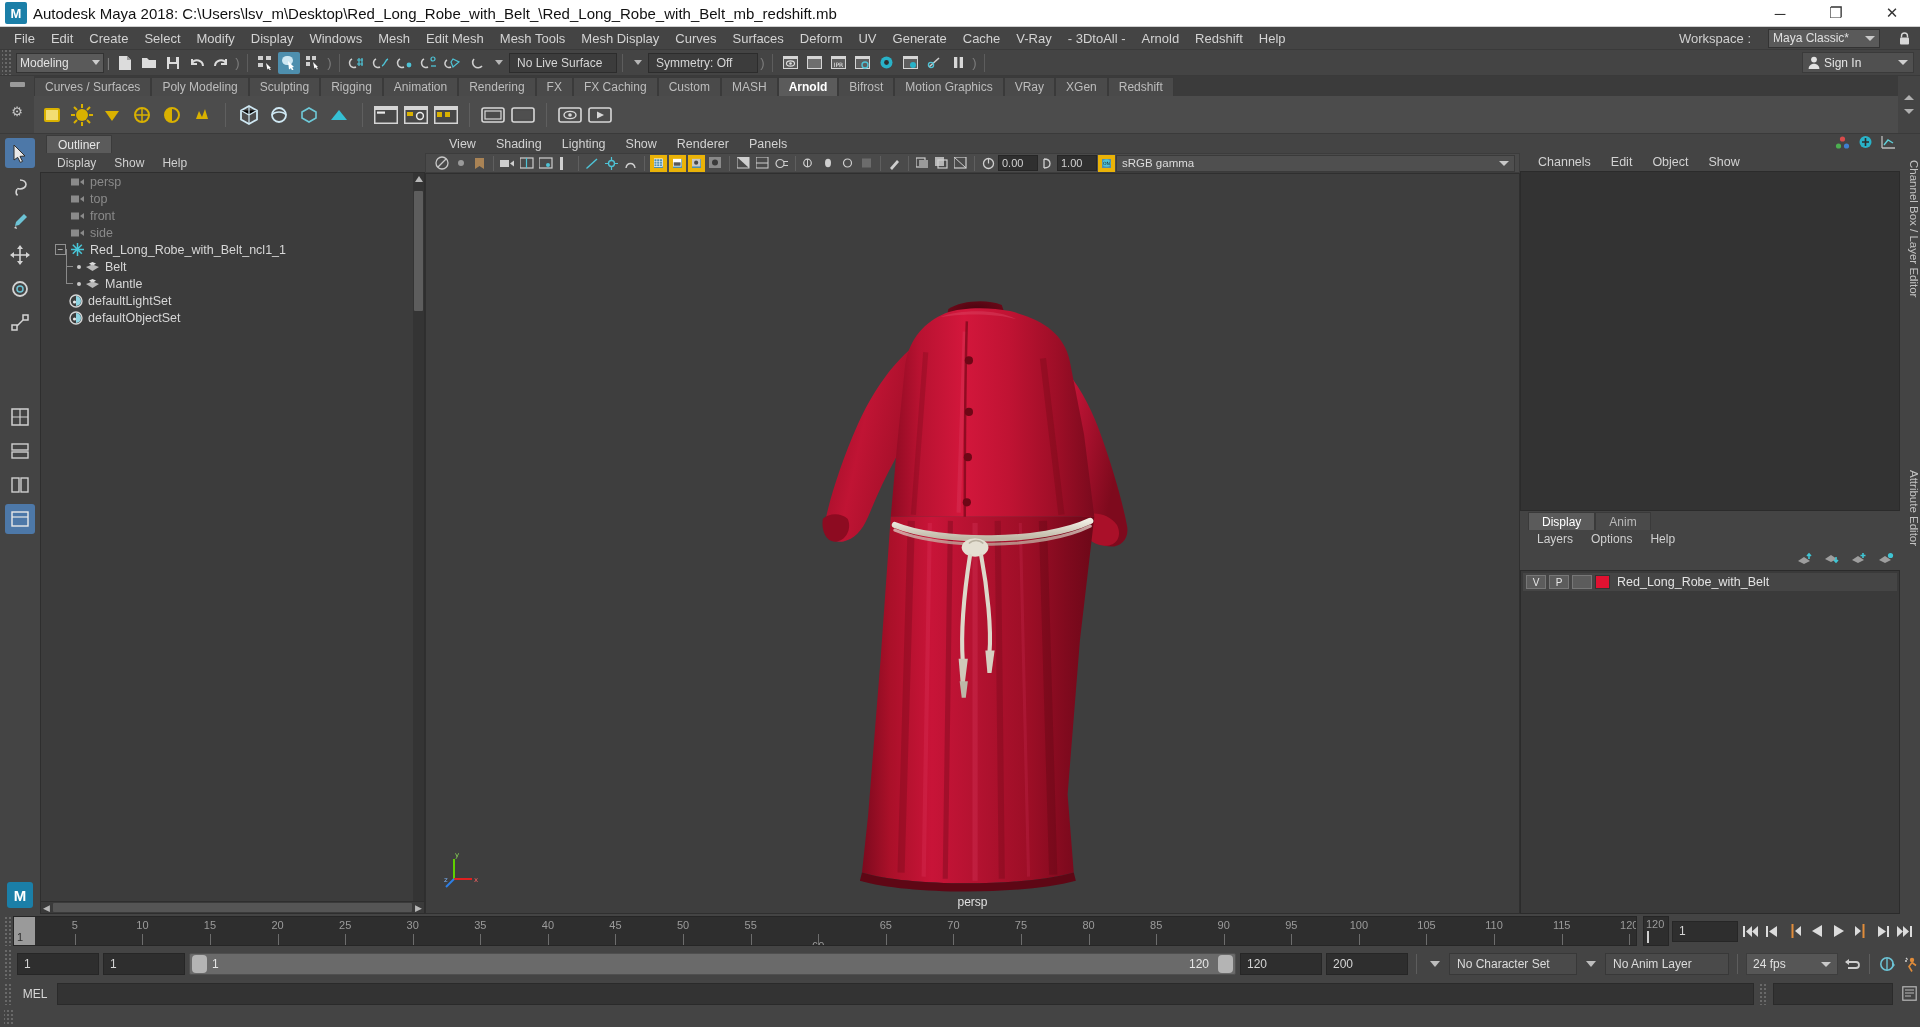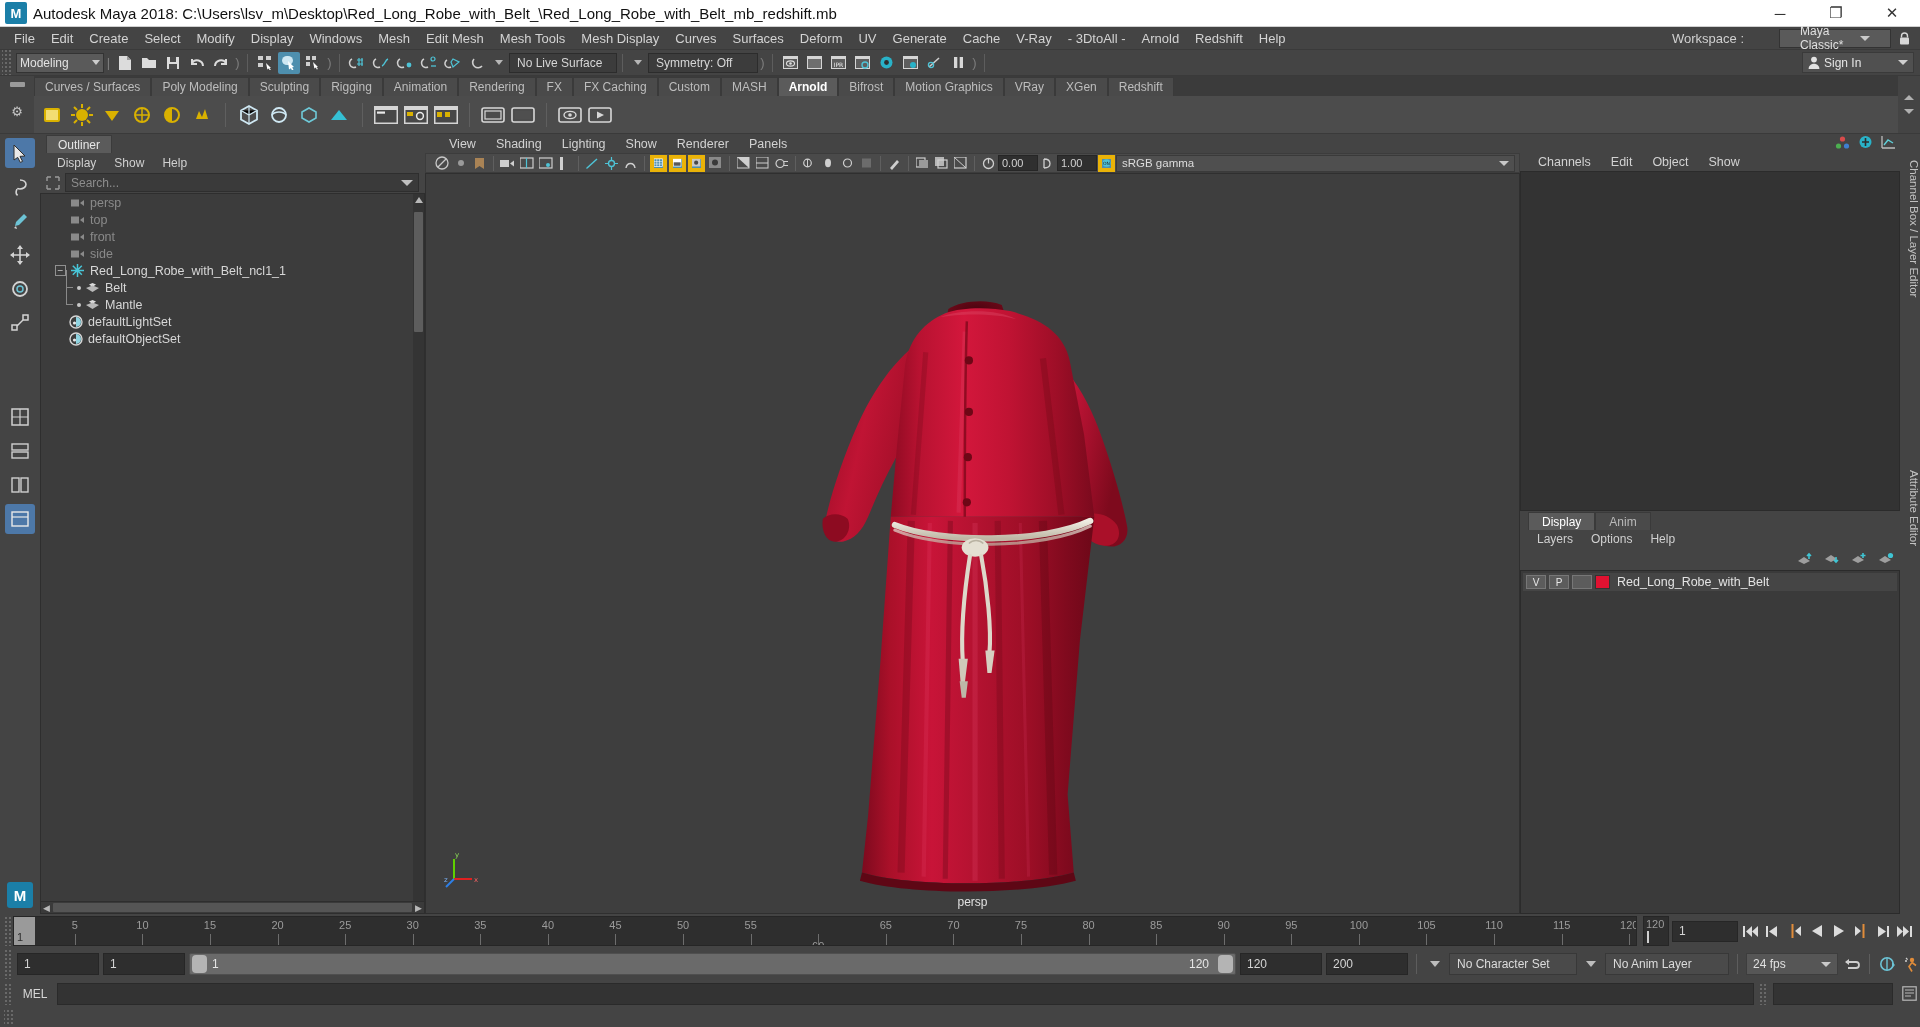--- a/index.html
+++ b/index.html
@@ -40,7 +40,7 @@
   .menubar .mi{
     padding:2px 8px; font-size:13px; color:#d3d3d3; white-space:nowrap; line-height:17px;
   }
-  .menubar .wsarea{ margin-left:auto; display:flex;align-items:center; padding-right:8px; gap:6px;}
+  .menubar .wsarea{ margin-left:auto; display:flex;align-items:center; padding-right:8px; gap:17px;}
   .wslabel{ font-size:13px;color:#d0d0d0; }
   .wsselect{
     width:112px;height:19px;background:#5a5a5a;border:1px solid #333;

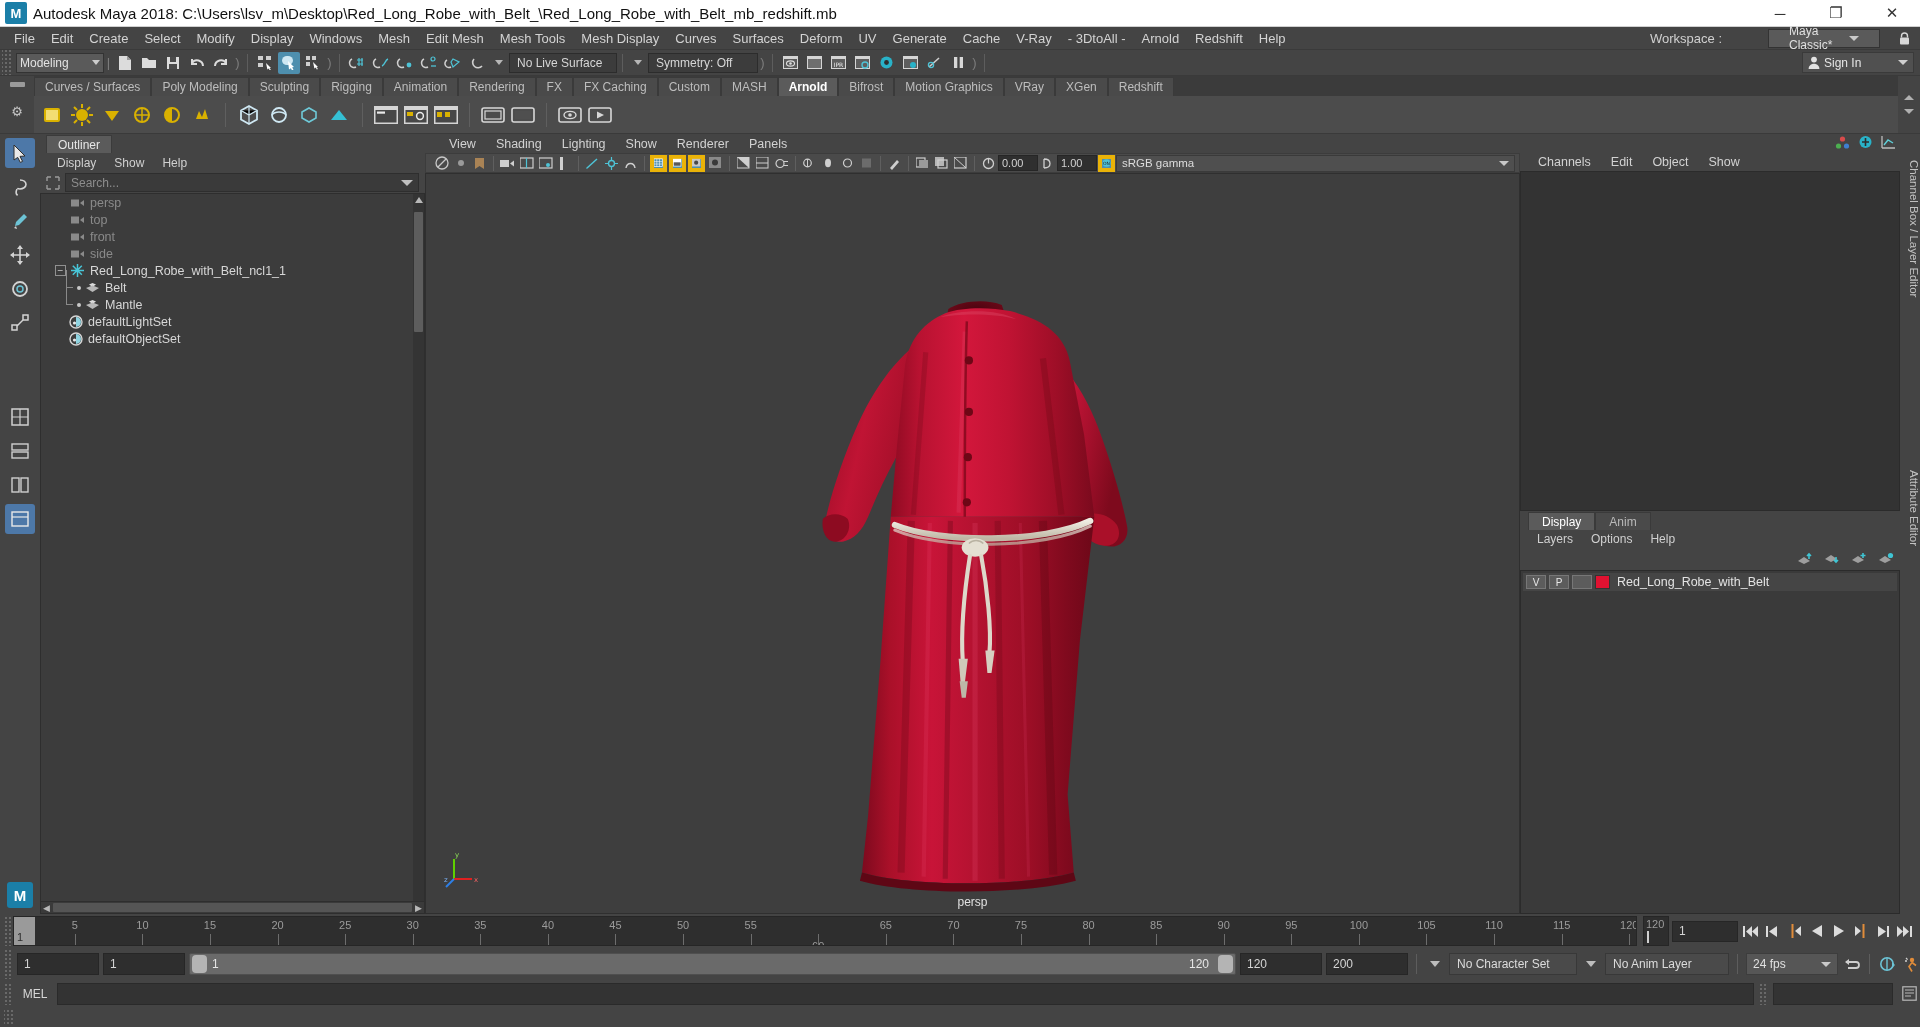--- a/index.html
+++ b/index.html
@@ -44,7 +44,7 @@
   .wslabel{ font-size:13px;color:#d0d0d0; }
   .wsselect{
     width:112px;height:19px;background:#5a5a5a;border:1px solid #333;
-    display:flex;align-items:center;padding:0 20px;font-size:12px;color:#e0e0e0;position:relative;margin-left:29px;
+    display:flex;align-items:center;padding:0 4px;font-size:12px;color:#e0e0e0;position:relative;
   }
   .wsselect .arr{ margin-left:auto; width:0;height:0;border-left:5px solid transparent;border-right:5px solid transparent;border-top:5px solid #c9c9c9;}
   .lockico{ width:15px;height:17px;display:flex;align-items:center;justify-content:center;color:#d7d7d7;font-size:13px;}

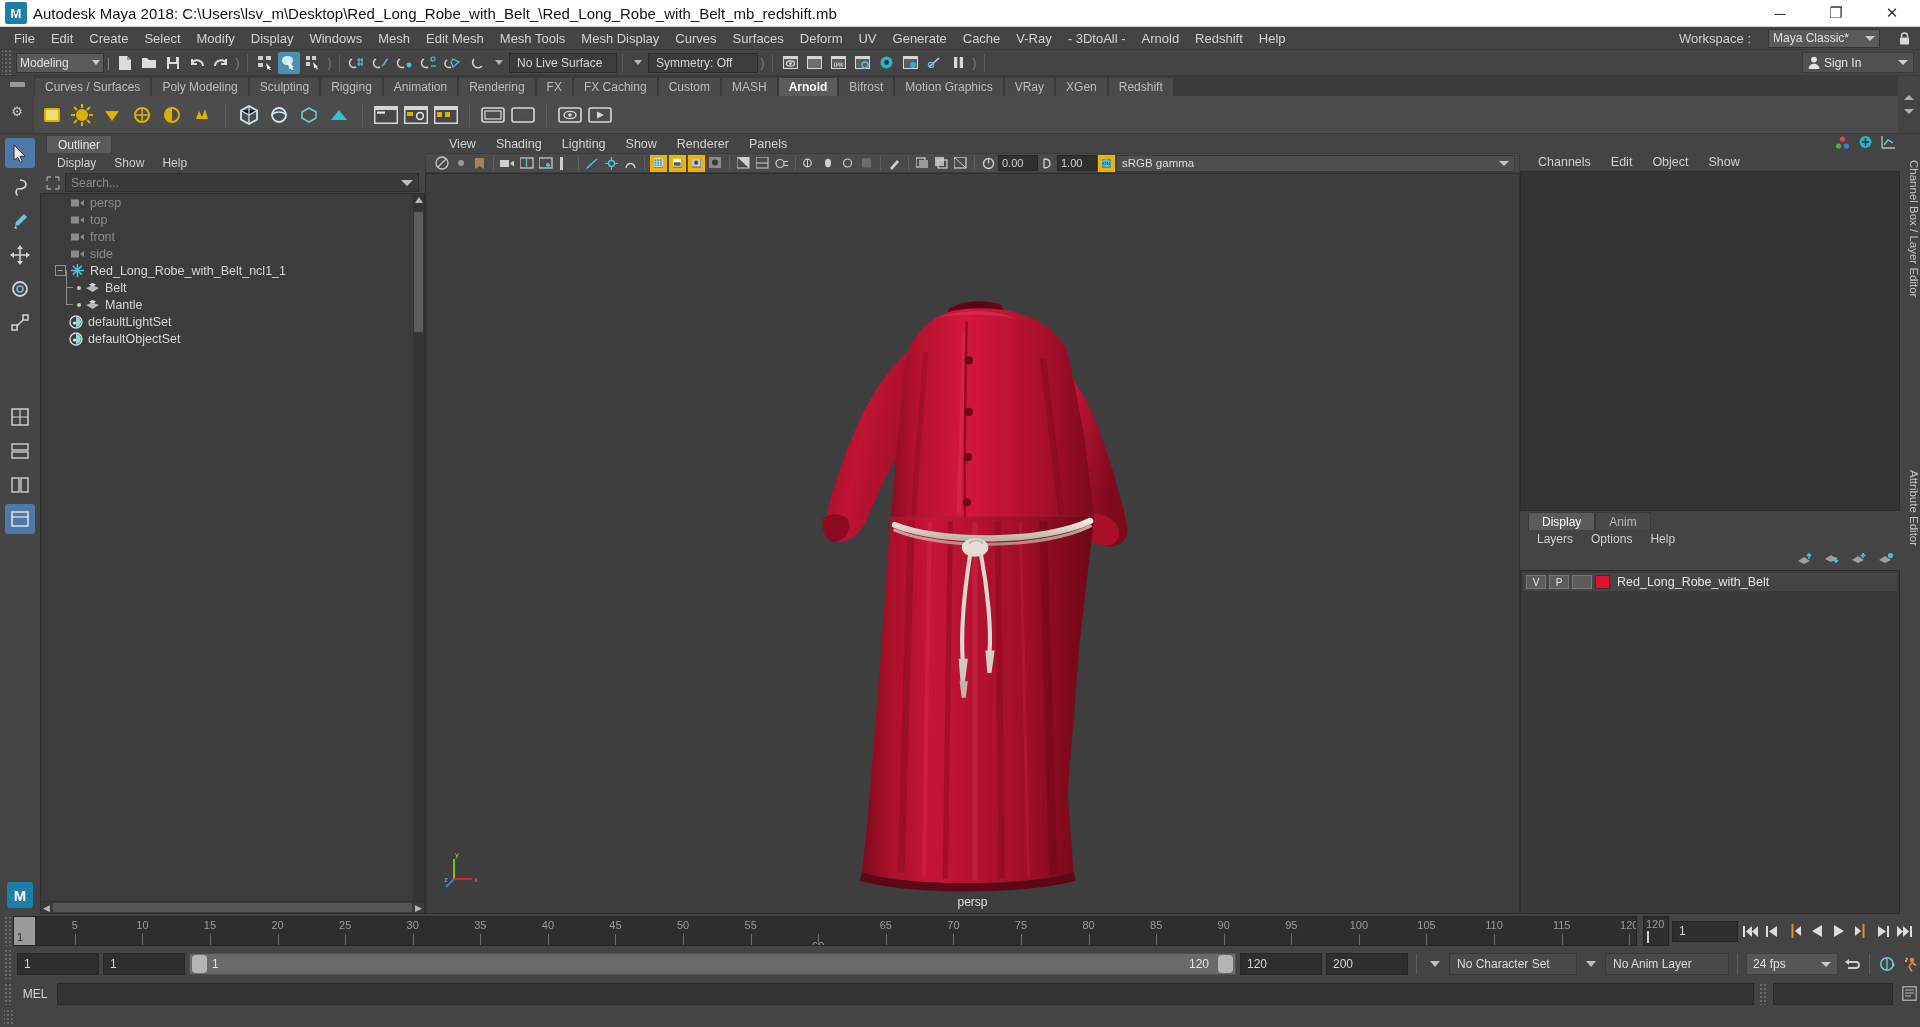--- a/index.html
+++ b/index.html
@@ -666,17 +666,6 @@
         <div class="mi">Display</div>
         <div class="mi">Show</div>
         <div class="mi">Help</div>
-      </div>
-      <div class="outl-search">
-        <div class="searchicon">
-          <svg width="14" height="14" viewBox="0 0 14 14">
-              <path d="M1 1h4M1 1v4M13 1H9M13 1v4M1 13h4M1 13V9M13 13H9M13 13V9" stroke="#9a9a9a" stroke-width="1.4" fill="none"></path>
-            </svg>
-        </div>
-        <div class="searchbox">
-          <span>Search...</span>
-          <span class="arr"></span>
-        </div>
       </div>
       <div class="outl-list">
         <div class="ol-scroll">

